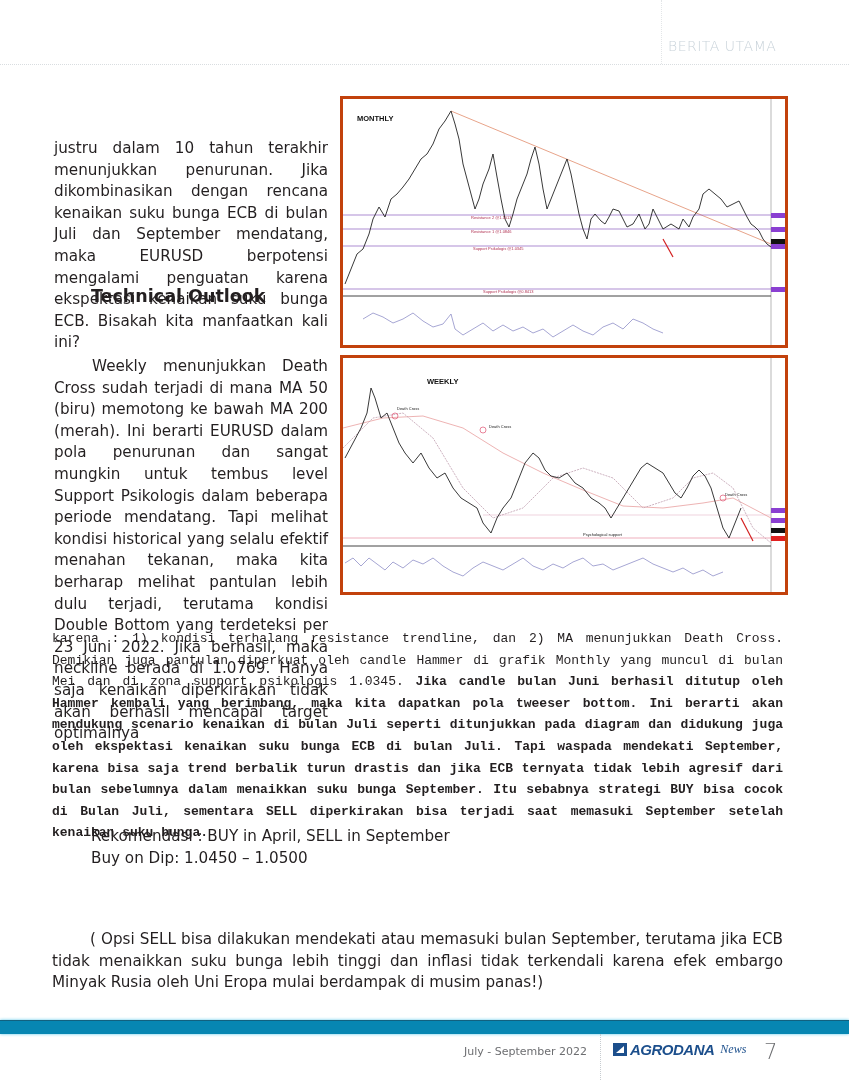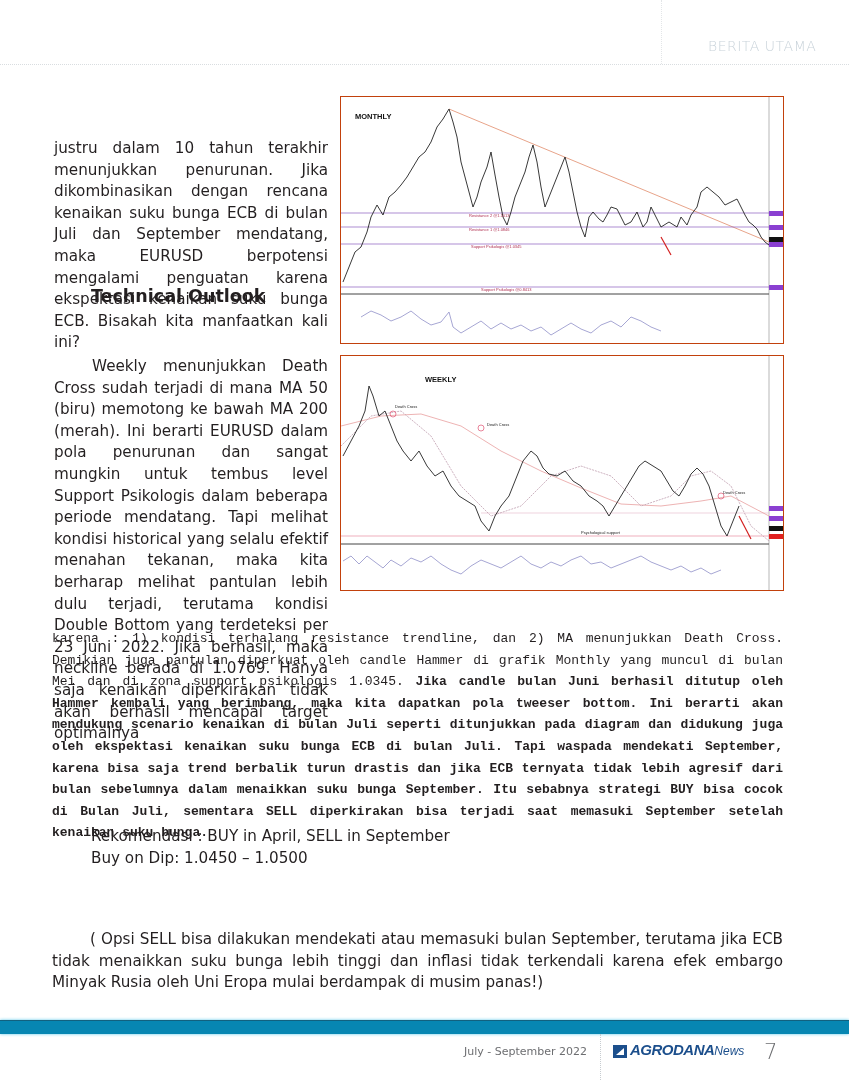--- a/index.html
+++ b/index.html
@@ -8,7 +8,7 @@
   .header-rule { position:absolute; left:0; right:0; top:64px; border-top:1px dotted #d9dde0; }
   .header-vrule { position:absolute; left:661px; top:0; height:64px; border-left:1px dotted #e3e6e8; }
   .section-label { position:absolute; left:668px; top:38px; font-size:14px; letter-spacing:0.5px;
-                   color:#c9d3da; font-family:"DejaVu Sans", sans-serif; font-weight:300;margin-left:40px; }
+                   color:#c9d3da; font-family:"DejaVu Sans", sans-serif; font-weight:300; }
 
   .col-text { position:absolute; left:54px; width:274px; font-size:15.2px; line-height:21.6px;
               text-align:justify; font-family:"DejaVu Sans", sans-serif; color:#231f20;margin-top:48px; }

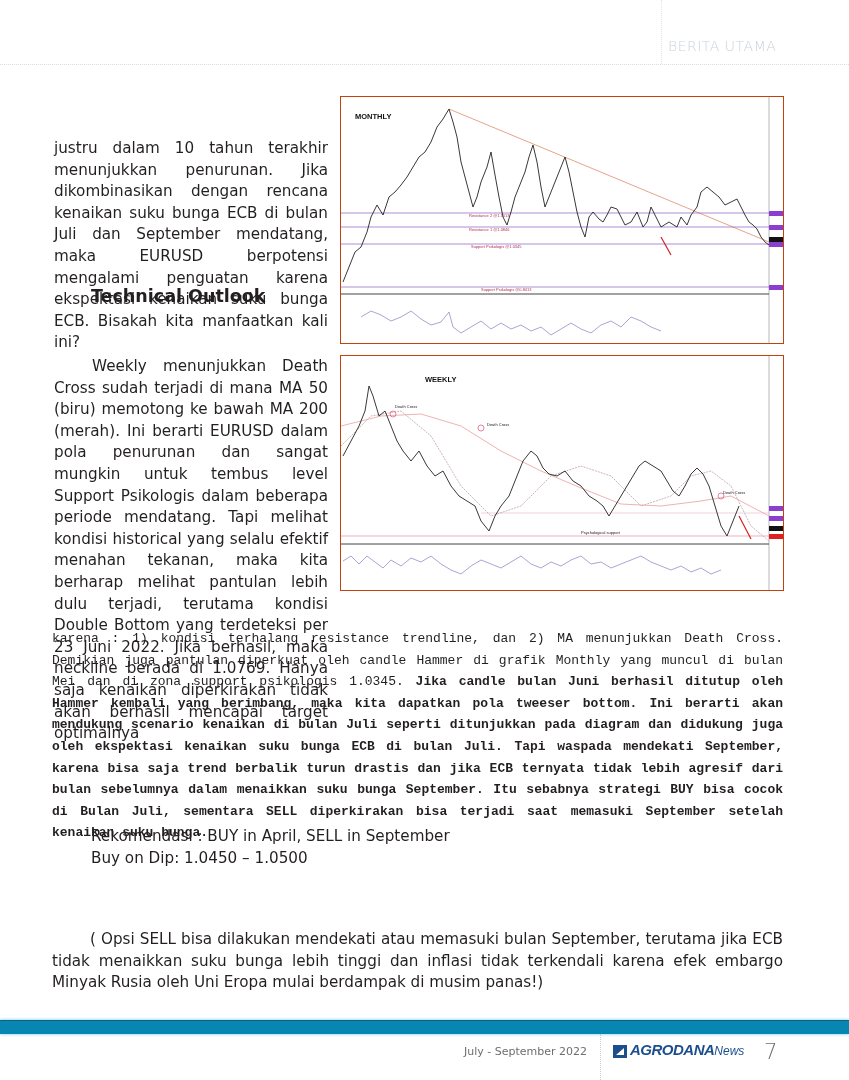--- a/index.html
+++ b/index.html
@@ -31,7 +31,7 @@
   .note { position:absolute; left:52px; top:929px; width:731px; font-size:15.2px; line-height:21.6px;
           font-weight:normal; text-align:justify; font-family:"DejaVu Sans", sans-serif; }
 
-  .chart { position:absolute; left:340px; width:442px; background:#fff; border:1px solid #c2410c; }
+  .chart { position:absolute; left:340px; width:442px; background:#fff; border:3px solid #c2410c; }
   .chart-monthly { top:96px; height:246px; }
   .chart-weekly { top:355px; height:234px; }
   .chart svg { position:absolute; left:0; top:0; }

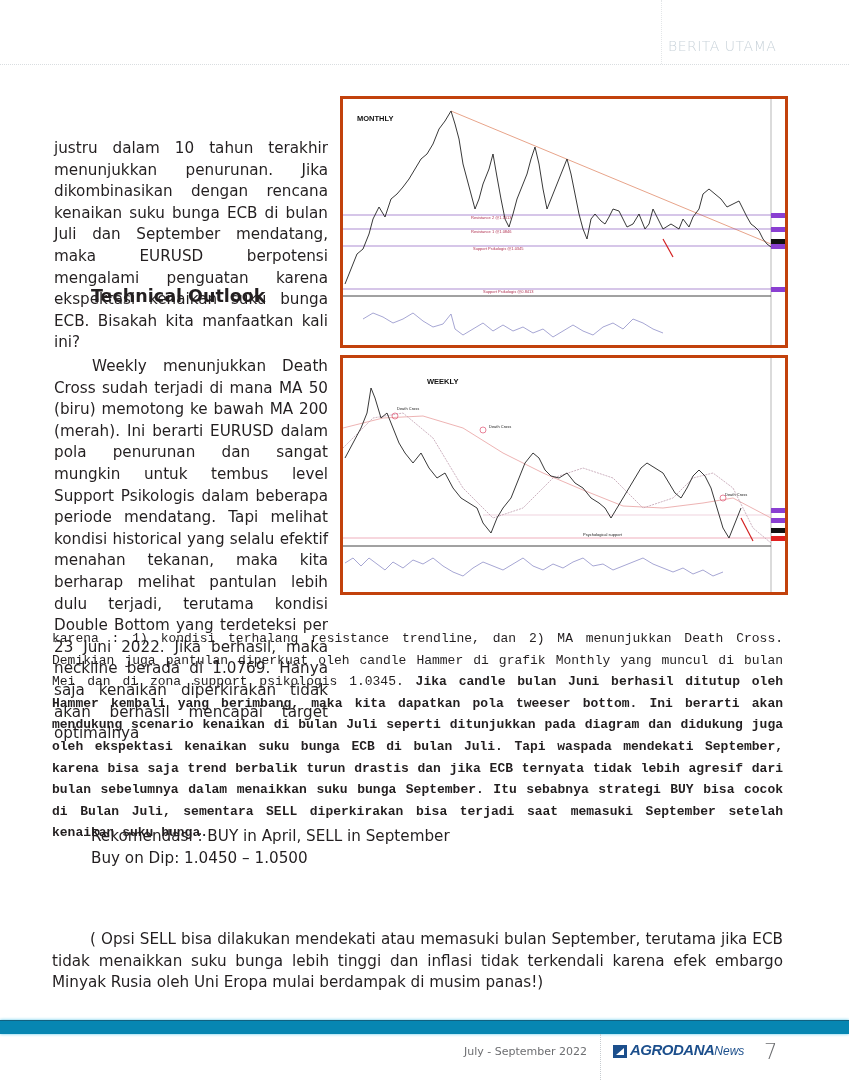--- a/index.html
+++ b/index.html
@@ -42,7 +42,7 @@
   .footer-vrule { position:absolute; left:600px; top:1034px; height:46px; border-left:1px dotted #c7ccd0; }
   .footer-date { position:absolute; left:464px; top:1045px; font-size:11px; color:#6d6e71;
                  font-family:"DejaVu Sans", sans-serif; }
-  .brand { position:absolute; left:613px; top:1041px; display:flex; align-items:flex-end; }
+  .brand { position:absolute; left:613px; top:1041px; display:flex; align-items:center; }
   .brand-icon { width:14px; height:13px; background:#1c4f8c; position:relative; margin-right:3px; }
   .brand-icon:after { content:""; position:absolute; left:3px; top:3px; border-left:8px solid transparent;
                       border-bottom:7px solid #fff; }

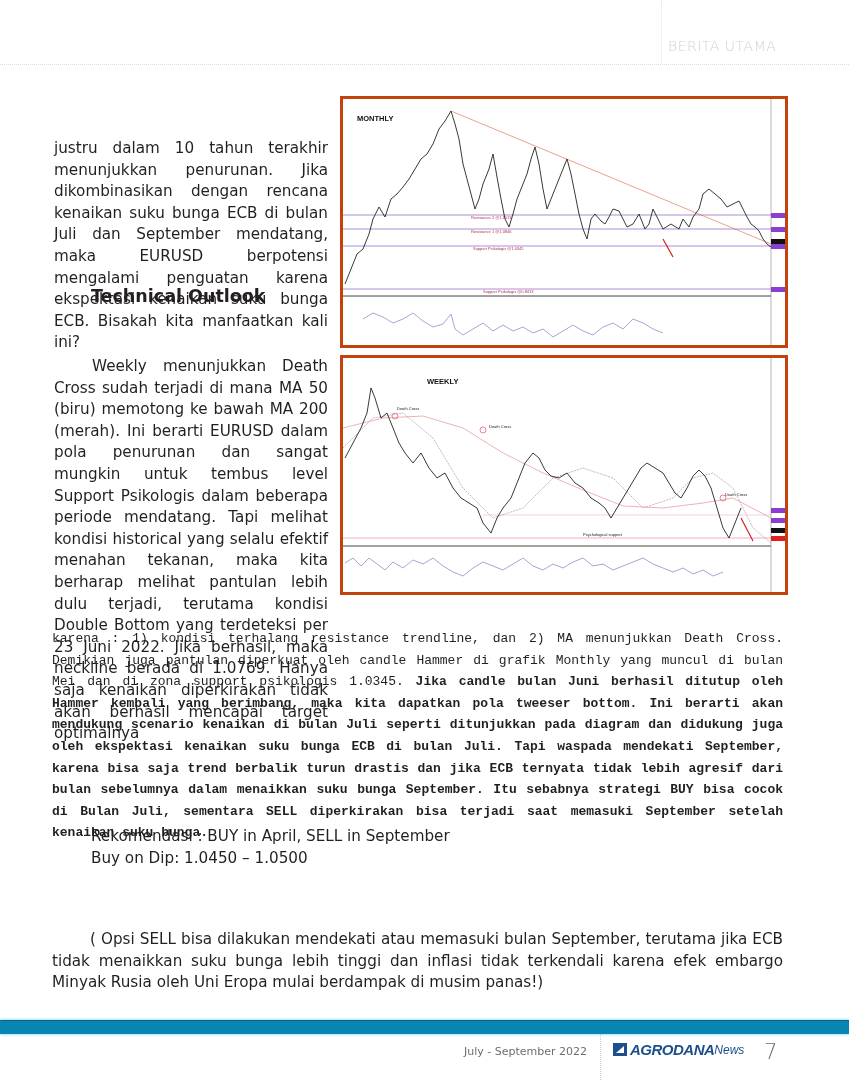--- a/index.html
+++ b/index.html
@@ -48,7 +48,7 @@
                       border-bottom:7px solid #fff; }
   .brand-name { font-size:15px; font-weight:bold; font-style:italic; color:#1c4f8c; letter-spacing:-0.5px;
                 font-family:"Liberation Sans", sans-serif; }
-  .brand-sub { font-size:12px; font-style:italic; color:#1c4f8c; font-family:Liberation Sans, sans-serif; margin-left:0; }
+  .brand-sub { font-size:12px; font-style:italic; color:#1c4f8c; font-family:Liberation Serif, serif; margin-left:6px; }
   .page-num { position:absolute; left:764px; top:1040px; font-size:21px; color:#6d6e71;
               font-family:"DejaVu Sans", sans-serif; font-weight:300; }
 </style>

